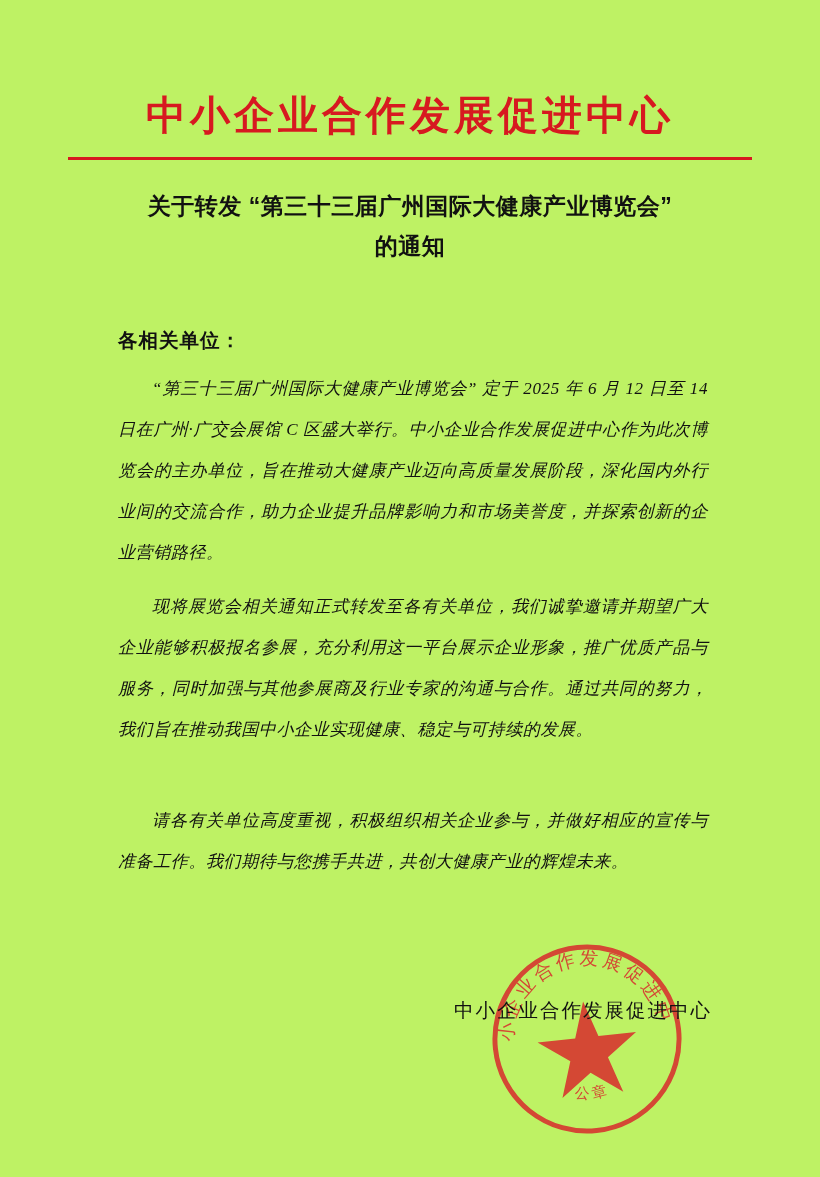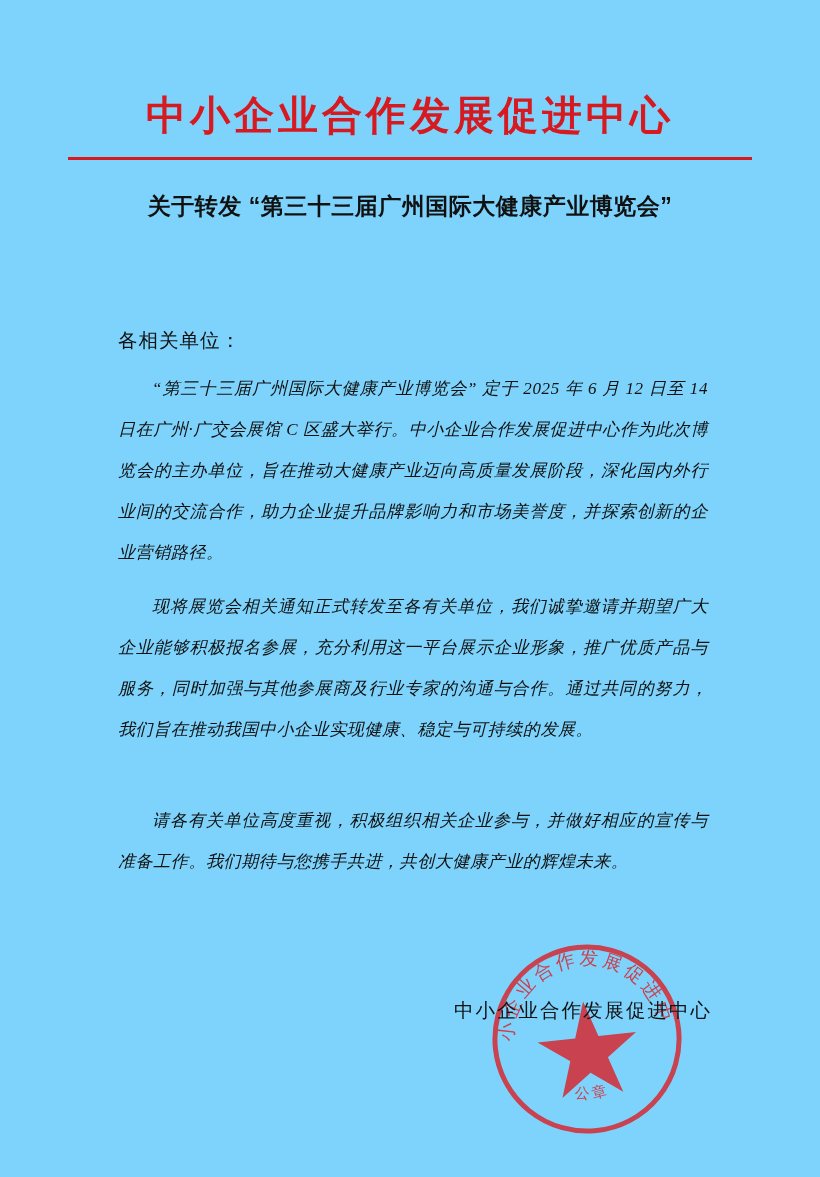--- a/index.html
+++ b/index.html
@@ -19,7 +19,7 @@
   .page {
     position: absolute;
     inset: 0;
-    background: #7dd3fc;
+    background: #bef264;
   }
 
   

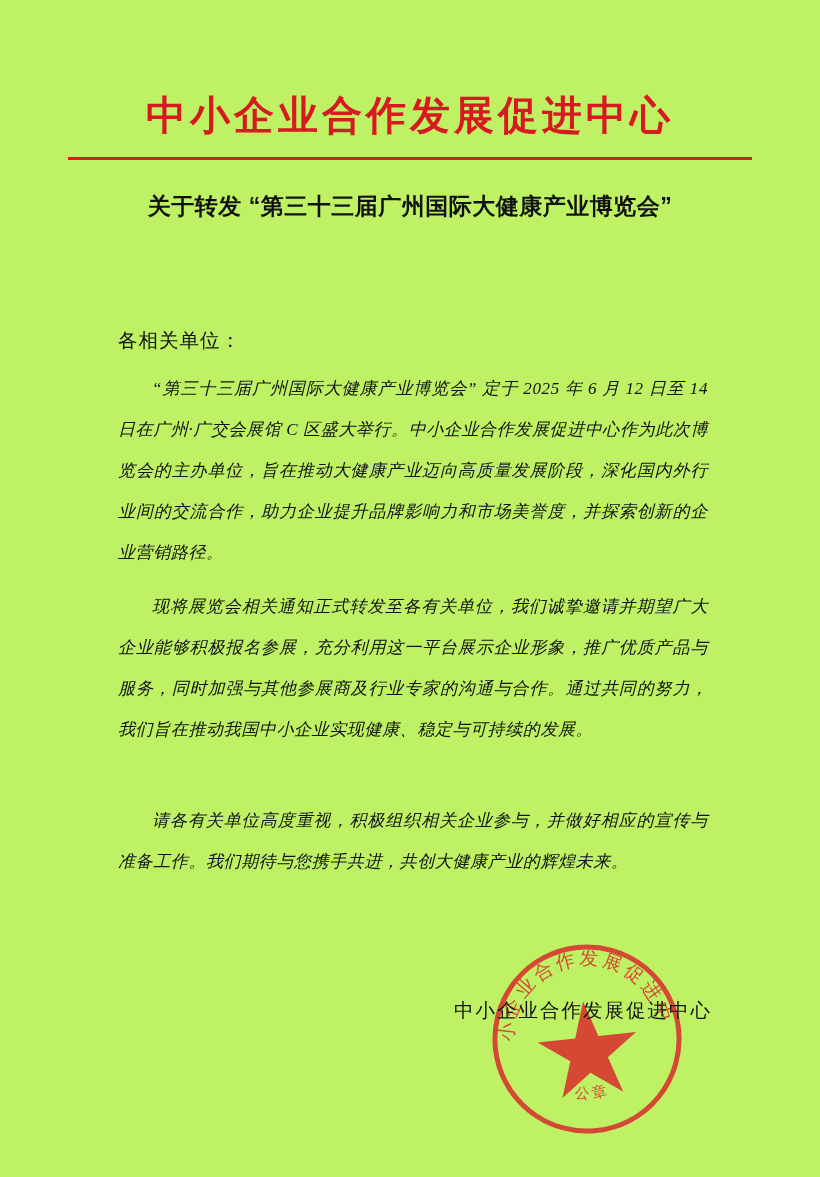--- a/index.html
+++ b/index.html
@@ -134,6 +134,7 @@
 
   <div class="doc-title">
     <span>关于转发 “第三十三届广州国际大健康产业博览会”</span>
+    <span class="line2">的通知</span>
   </div>
 
   <div class="salutation">各相关单位：</div>

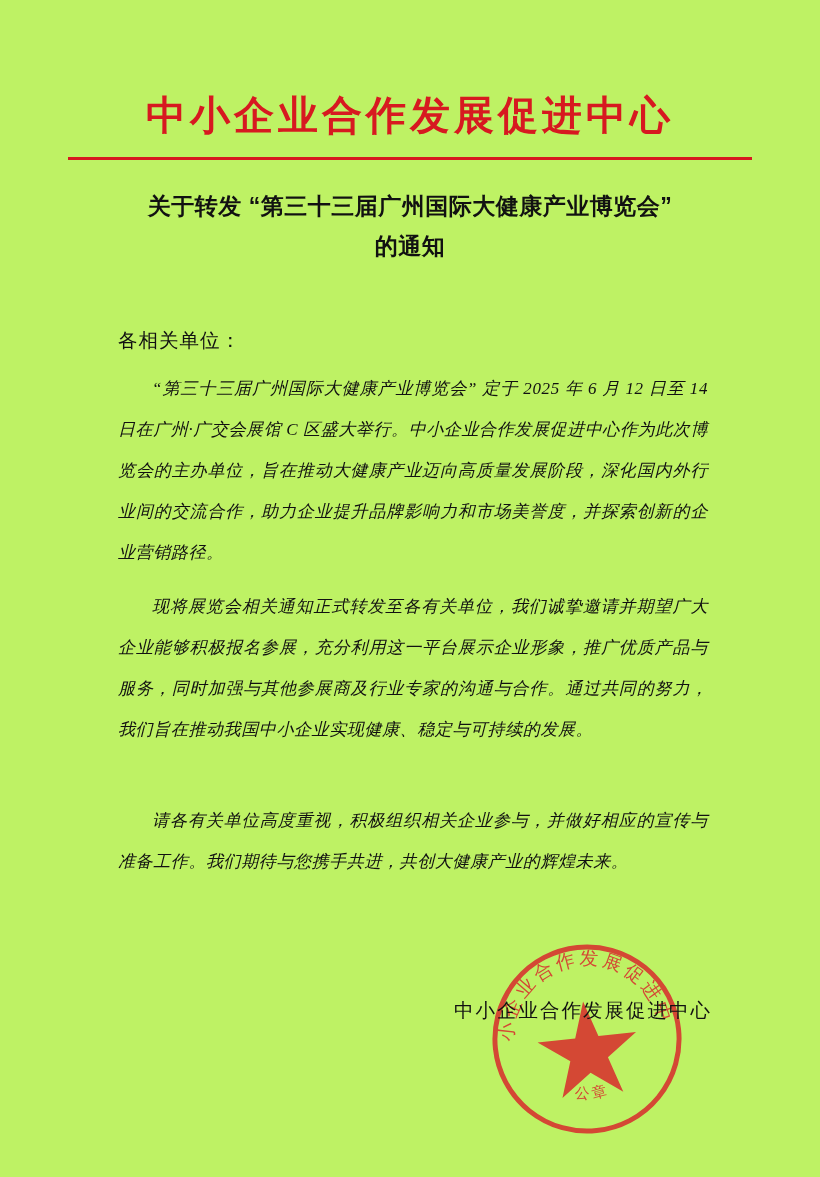--- a/index.html
+++ b/index.html
@@ -74,6 +74,7 @@
     font-size: 19.5px;
     letter-spacing: 1px;
     line-height: 1.9;
+    font-weight: bold;
   }
 
   .body-block {

